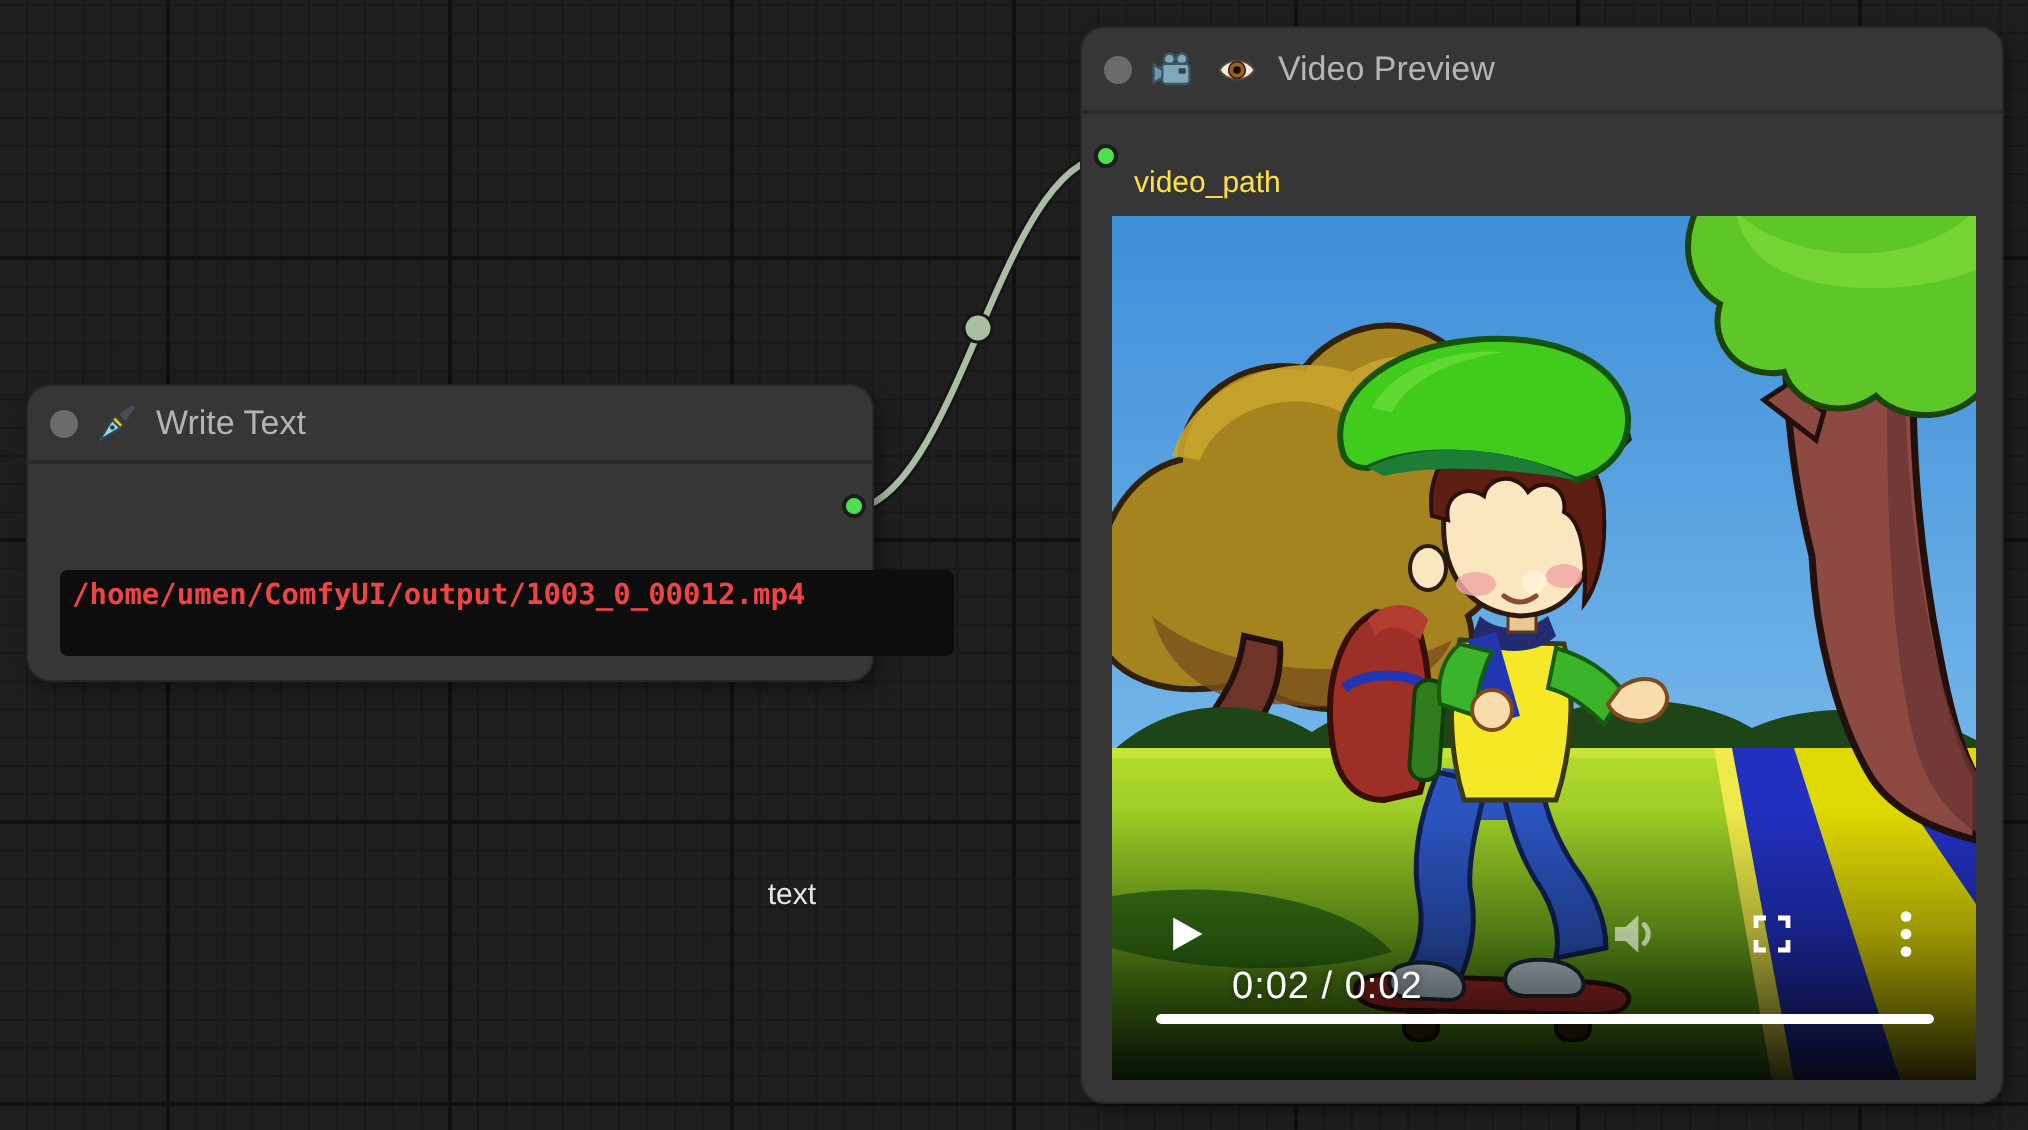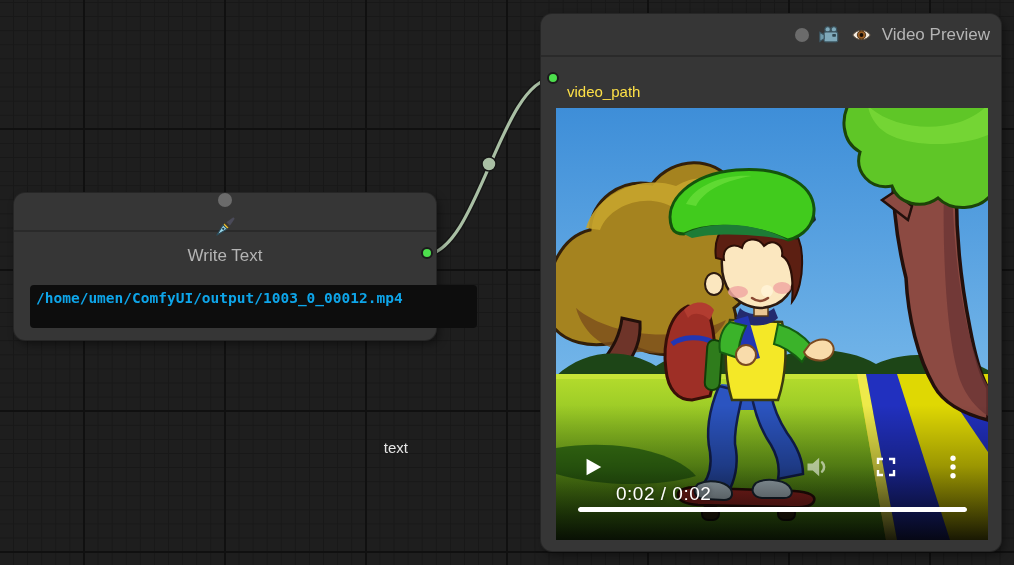--- a/index.html
+++ b/index.html
@@ -65,7 +65,7 @@
 
   
   .node-video { left:541px; top:14px; width:460px; height:537px; }
-  .node-video .node-header { height:43px;justify-content:flex-end; }
+  .node-video .node-header { height:43px; }
   .dot-videopath-in { left:6px; top:58px; }
   .slot-in-label {
     position:absolute; left:26px; top:69px;

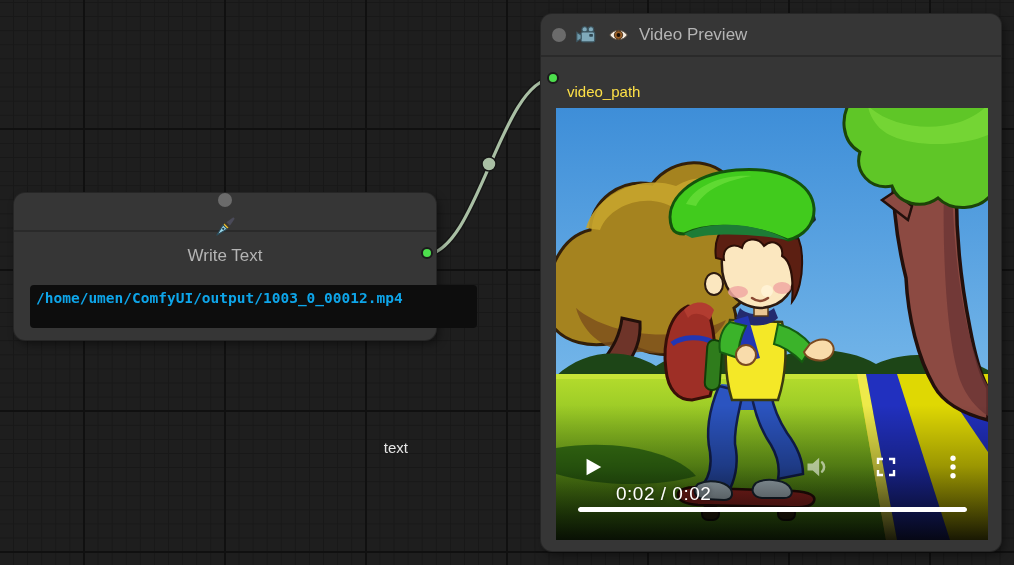--- a/index.html
+++ b/index.html
@@ -44,7 +44,7 @@
 
   
   .node-write { left:14px; top:193px; width:422px; height:147px; }
-  .node-write .node-header { height:39px;flex-direction:column; }
+  .node-write .node-header { height:39px; }
   .slot-out-label {
     position:absolute; right:28px; top:246px;
     color:#e5e5e5; font-size:15px;

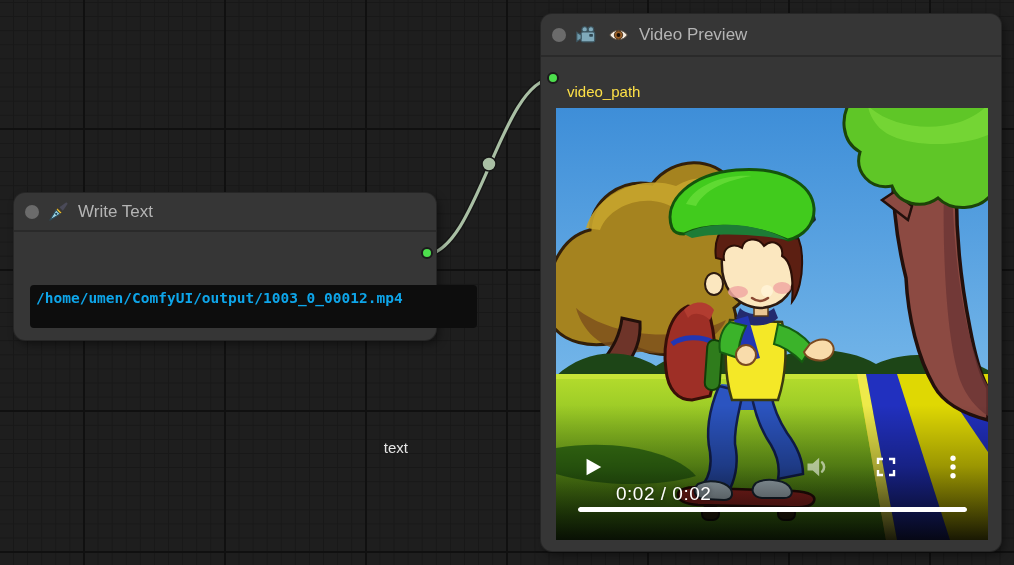--- a/index.html
+++ b/index.html
@@ -57,7 +57,7 @@
   .text-widget {
     position:absolute; left:16px; top:92px; width:447px; height:43px;
     background:#0d0d0d; border-radius:4px;
-    color:#0ea5e9;
+    color:#ef4444;
     font-family:"DejaVu Sans Mono", monospace;
     font-size:14.5px; font-weight:bold;
     padding:5px 6px; overflow:hidden; white-space:nowrap;

